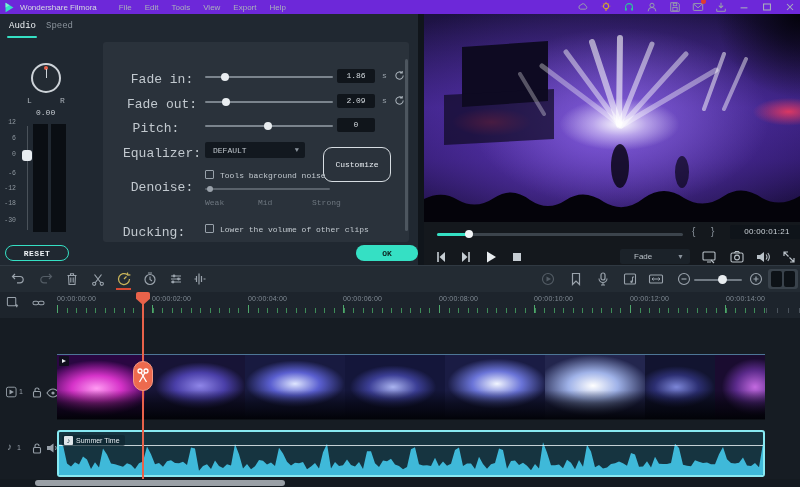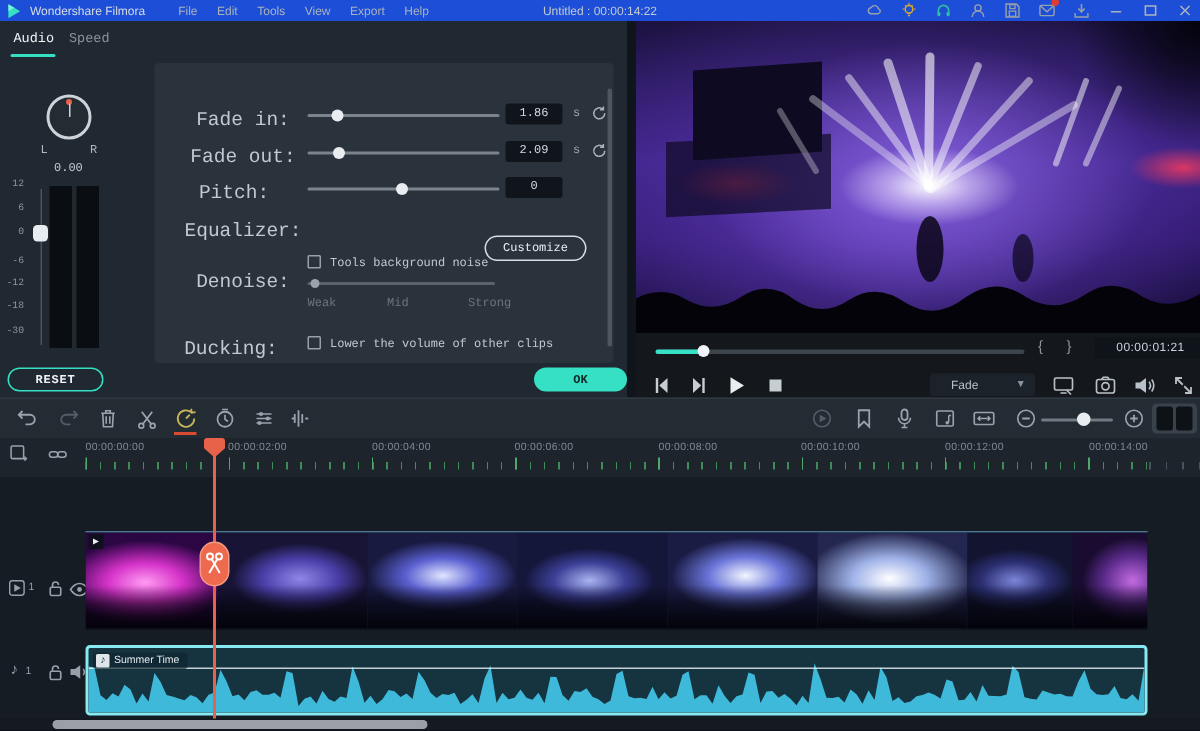--- a/index.html
+++ b/index.html
@@ -11,7 +11,7 @@
   svg{display:block;}
 
   
-  .titlebar{left:0;top:0;width:800px;height:14px;background:#1d4ed8;display:flex;align-items:center;font-size:8px;color:#aab3bb;}
+  .titlebar{left:0;top:0;width:800px;height:14px;background:#6d28d9;display:flex;align-items:center;font-size:8px;color:#aab3bb;}
   .titlebar .menus{display:flex;gap:13px;margin-left:22px;}
   .titlebar .menus span{cursor:default;}
   .doc-title{position:absolute;left:0;right:0;text-align:center;color:#c2cad1;font-size:8px;pointer-events:none;}

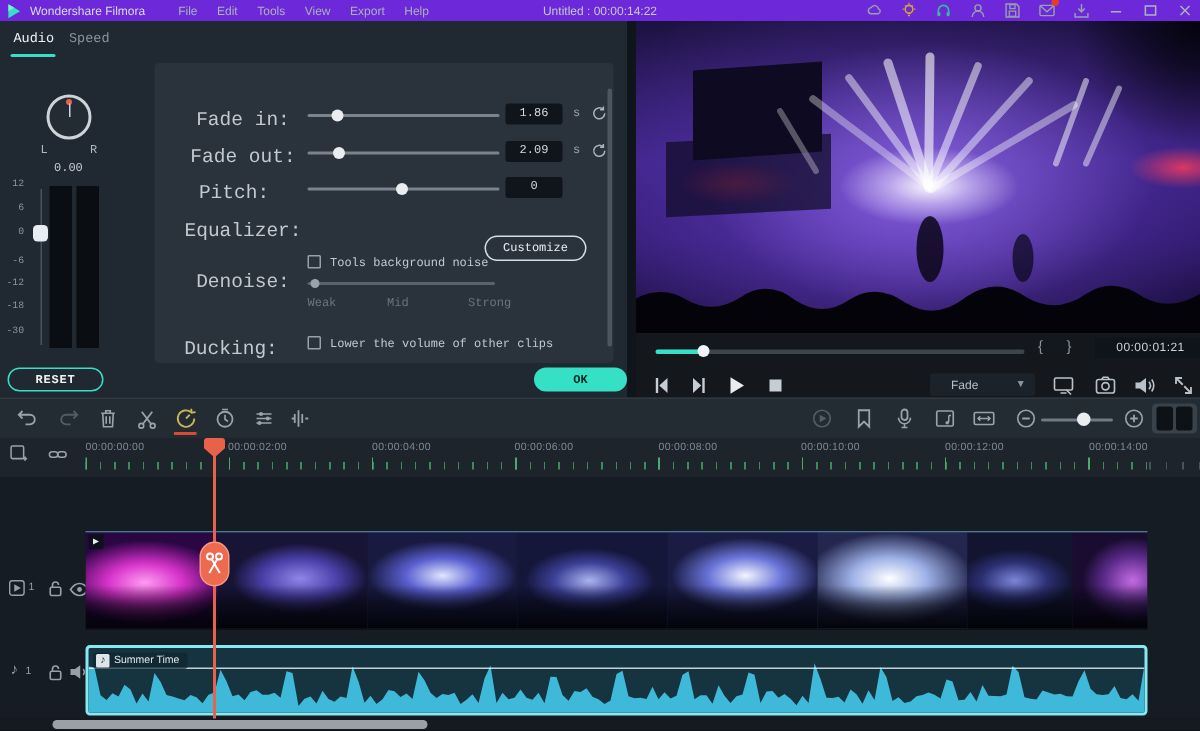--- a/index.html
+++ b/index.html
@@ -140,7 +140,6 @@
       <span>Export</span>
       <span>Help</span>
     </div>
-    <div class="doc-title">Untitled : 00:00:14:22</div>
     <div class="tb-icons">
       <svg class="winbtn" viewBox="0 0 14 14">
           <path d="M4 9.5a2.4 2.4 0 0 1 .4-4.7A3 3 0 0 1 10 5.6 2 2 0 0 1 9.8 9.5z" fill="none" stroke="#98a1aa" stroke-width="1.1"></path>

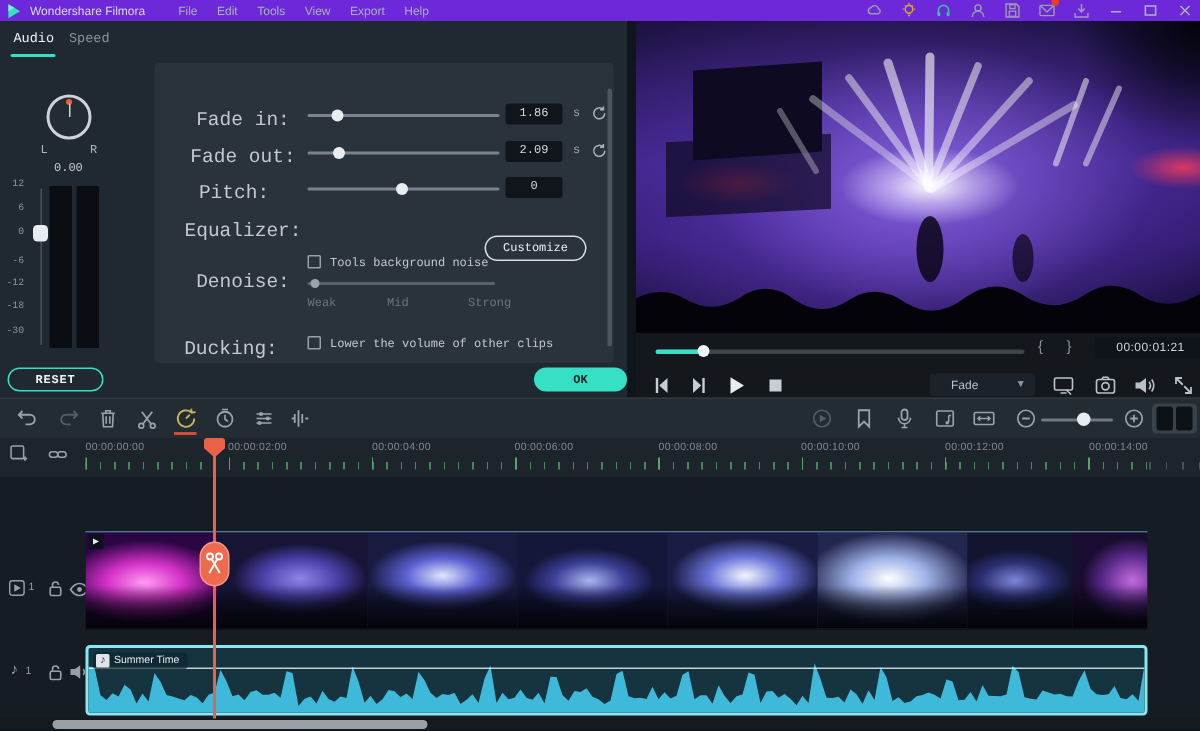--- a/index.html
+++ b/index.html
@@ -243,6 +243,10 @@
     <div class="valbox" style="left:337px;top:104px">0</div>
 
     <span class="row-label" style="left:122px;top:132px">Equalizer:</span>
+    <div class="dropdown" style="left:205px;top:128px;width:100px;height:16px;padding-left:8px">
+      <span>DEFAULT</span>
+      <span class="chev">▼</span>
+    </div>
     <div class="btn-outline" style="left:323px;top:143px;width:68px;height:17px">Customize</div>
 
     <span class="row-label" style="left:122px;top:166px">Denoise:</span>

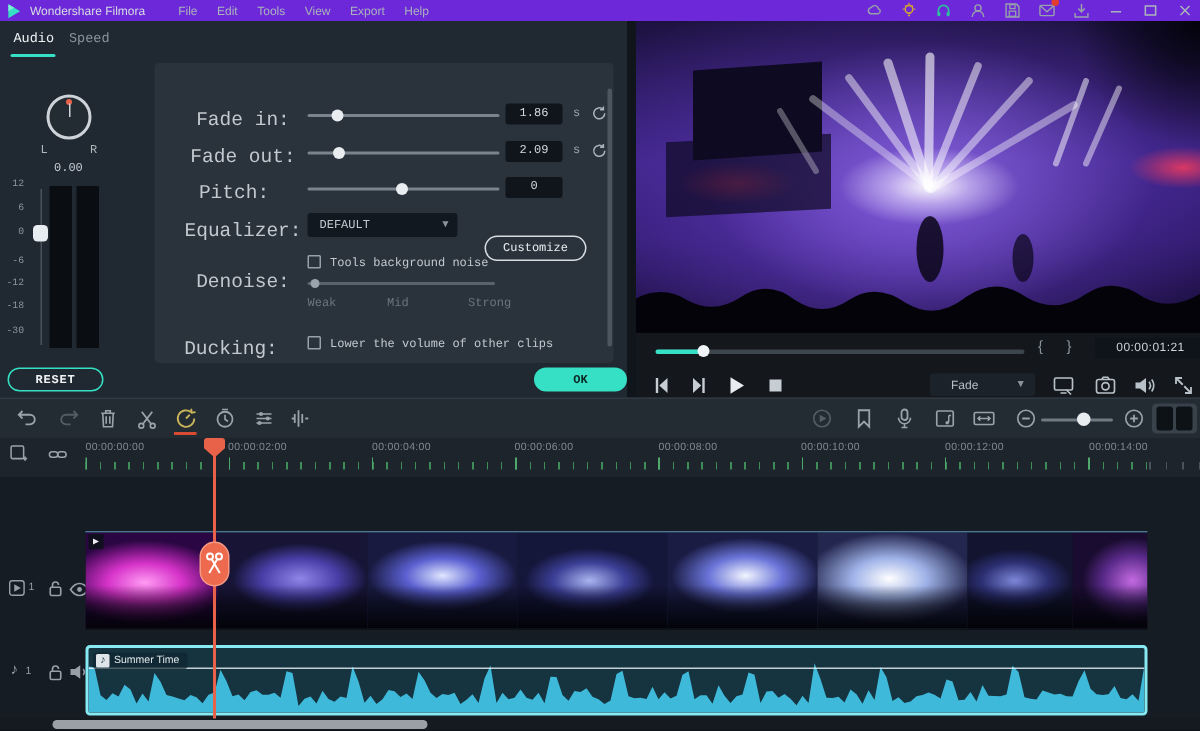--- a/index.html
+++ b/index.html
@@ -247,7 +247,7 @@
       <span>DEFAULT</span>
       <span class="chev">▼</span>
     </div>
-    <div class="btn-outline" style="left:323px;top:143px;width:68px;height:17px">Customize</div>
+    <div class="btn-outline" style="left:323px;top:133px;width:68px;height:35px">Customize</div>
 
     <span class="row-label" style="left:122px;top:166px">Denoise:</span>
     <div class="checkbox" style="left:205px;top:156px"></div>

